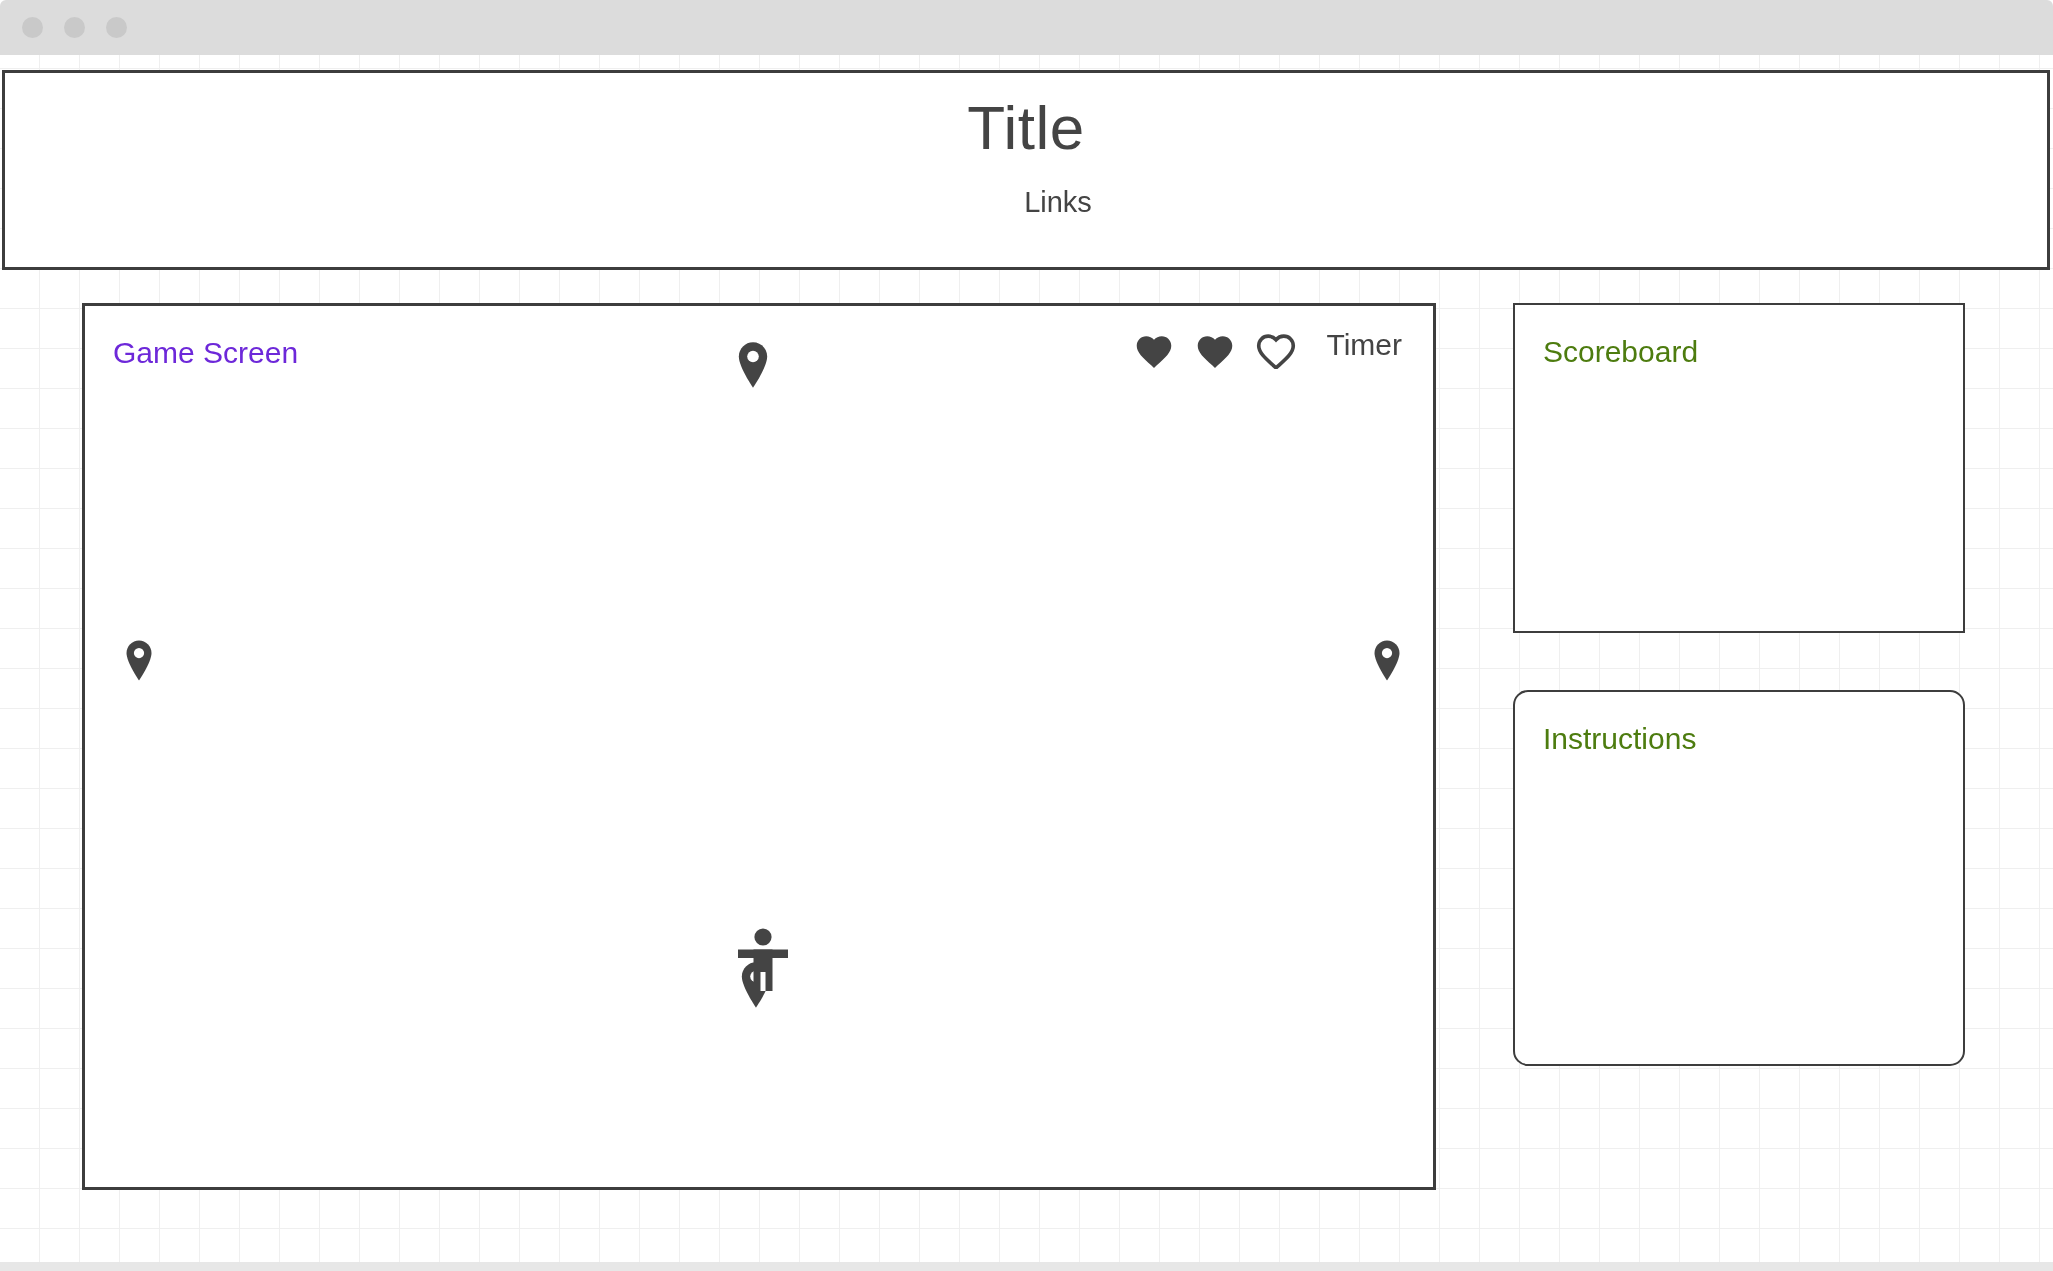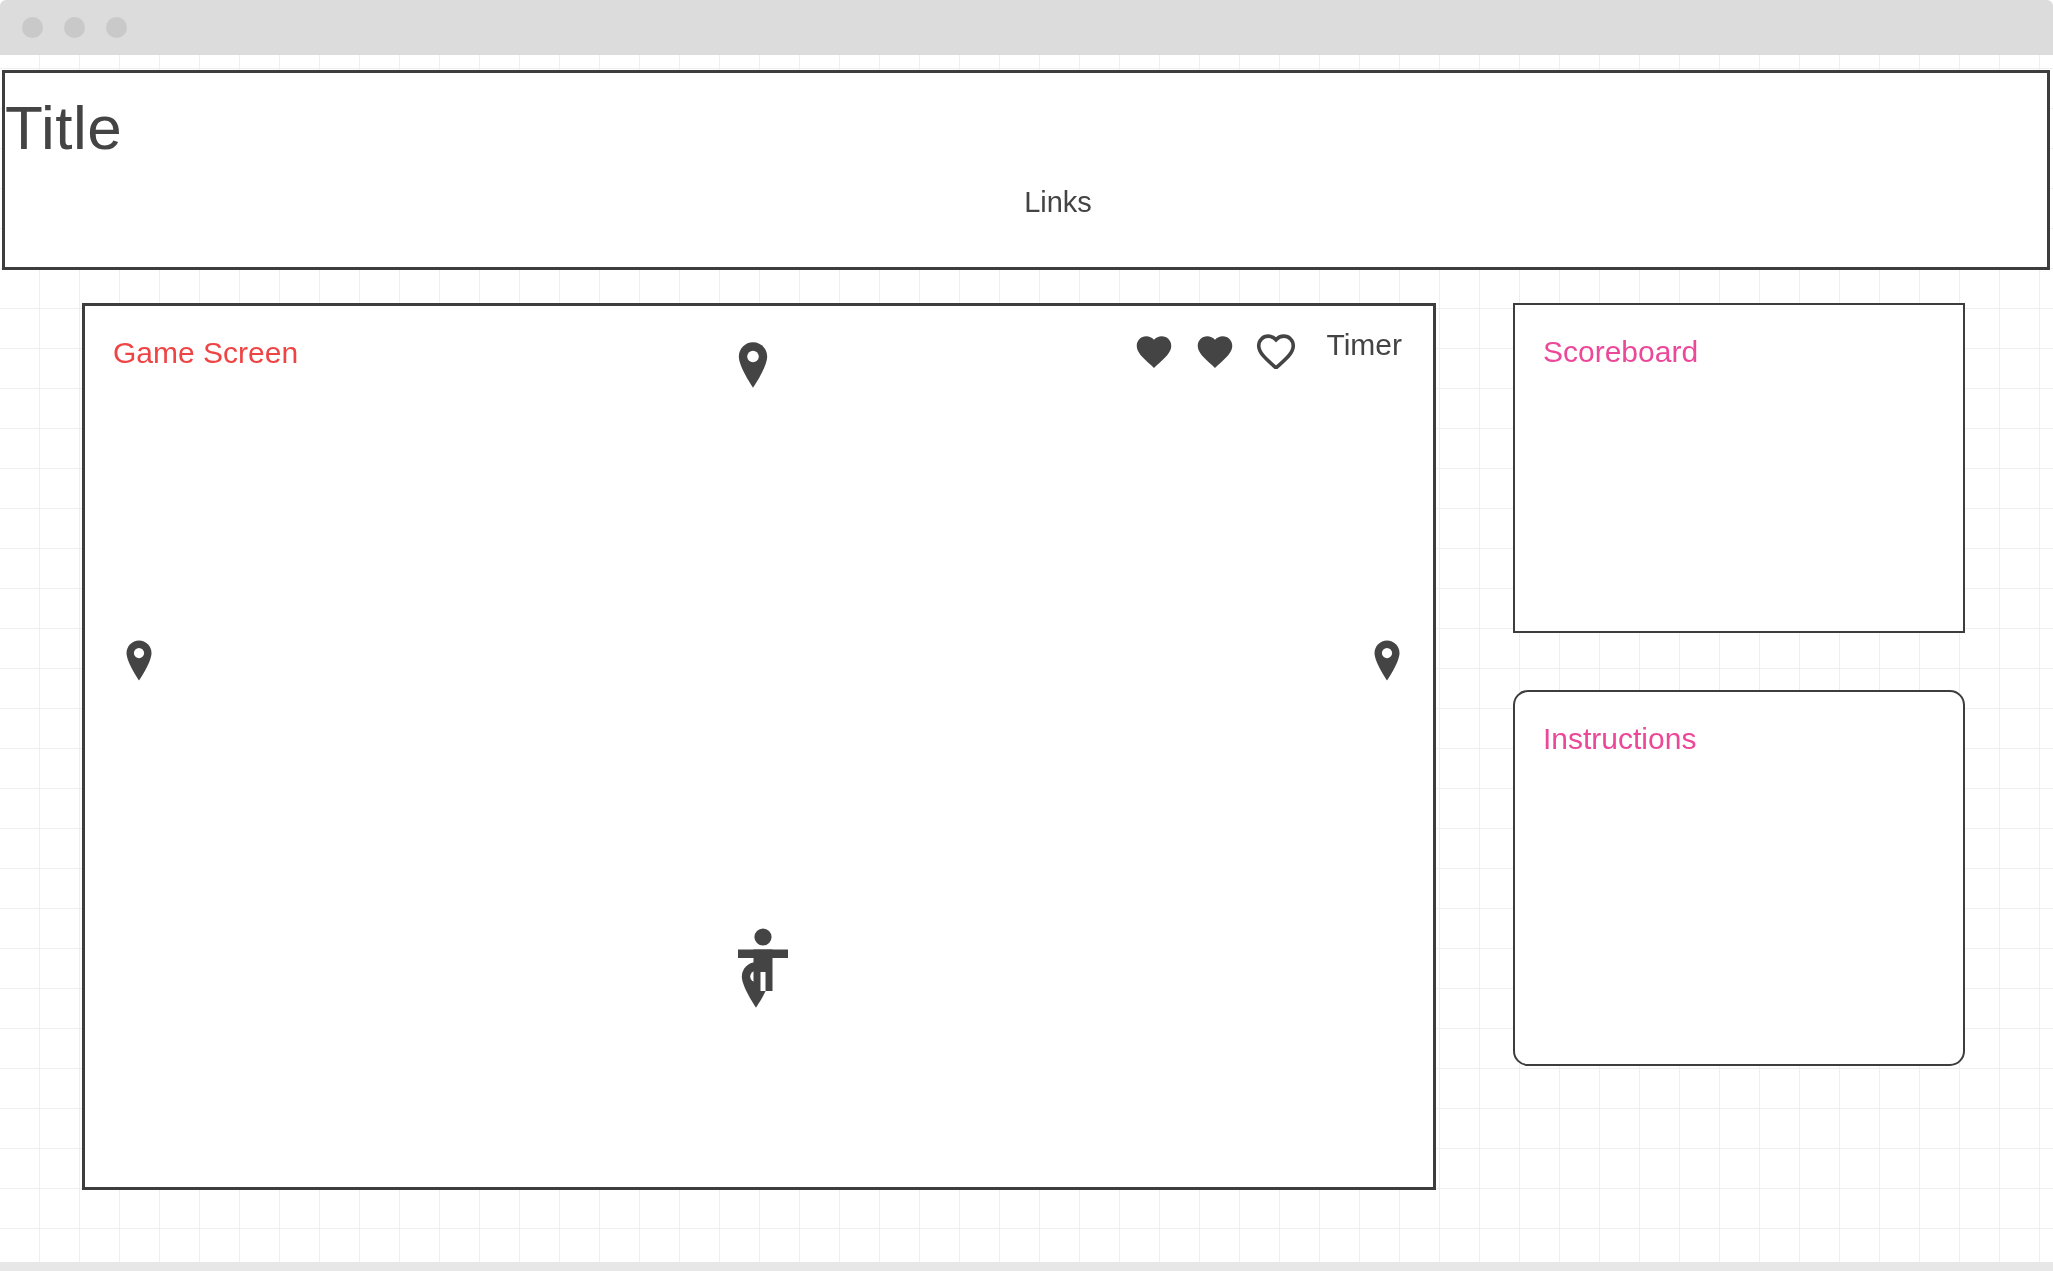--- a/index.html
+++ b/index.html
@@ -97,7 +97,7 @@
     left: 0;
     top: 24px;
     width: 100%;
-    text-align: left;
+    text-align: center;
     font-size: 62px;
     font-weight: 400;
     color: #444444;

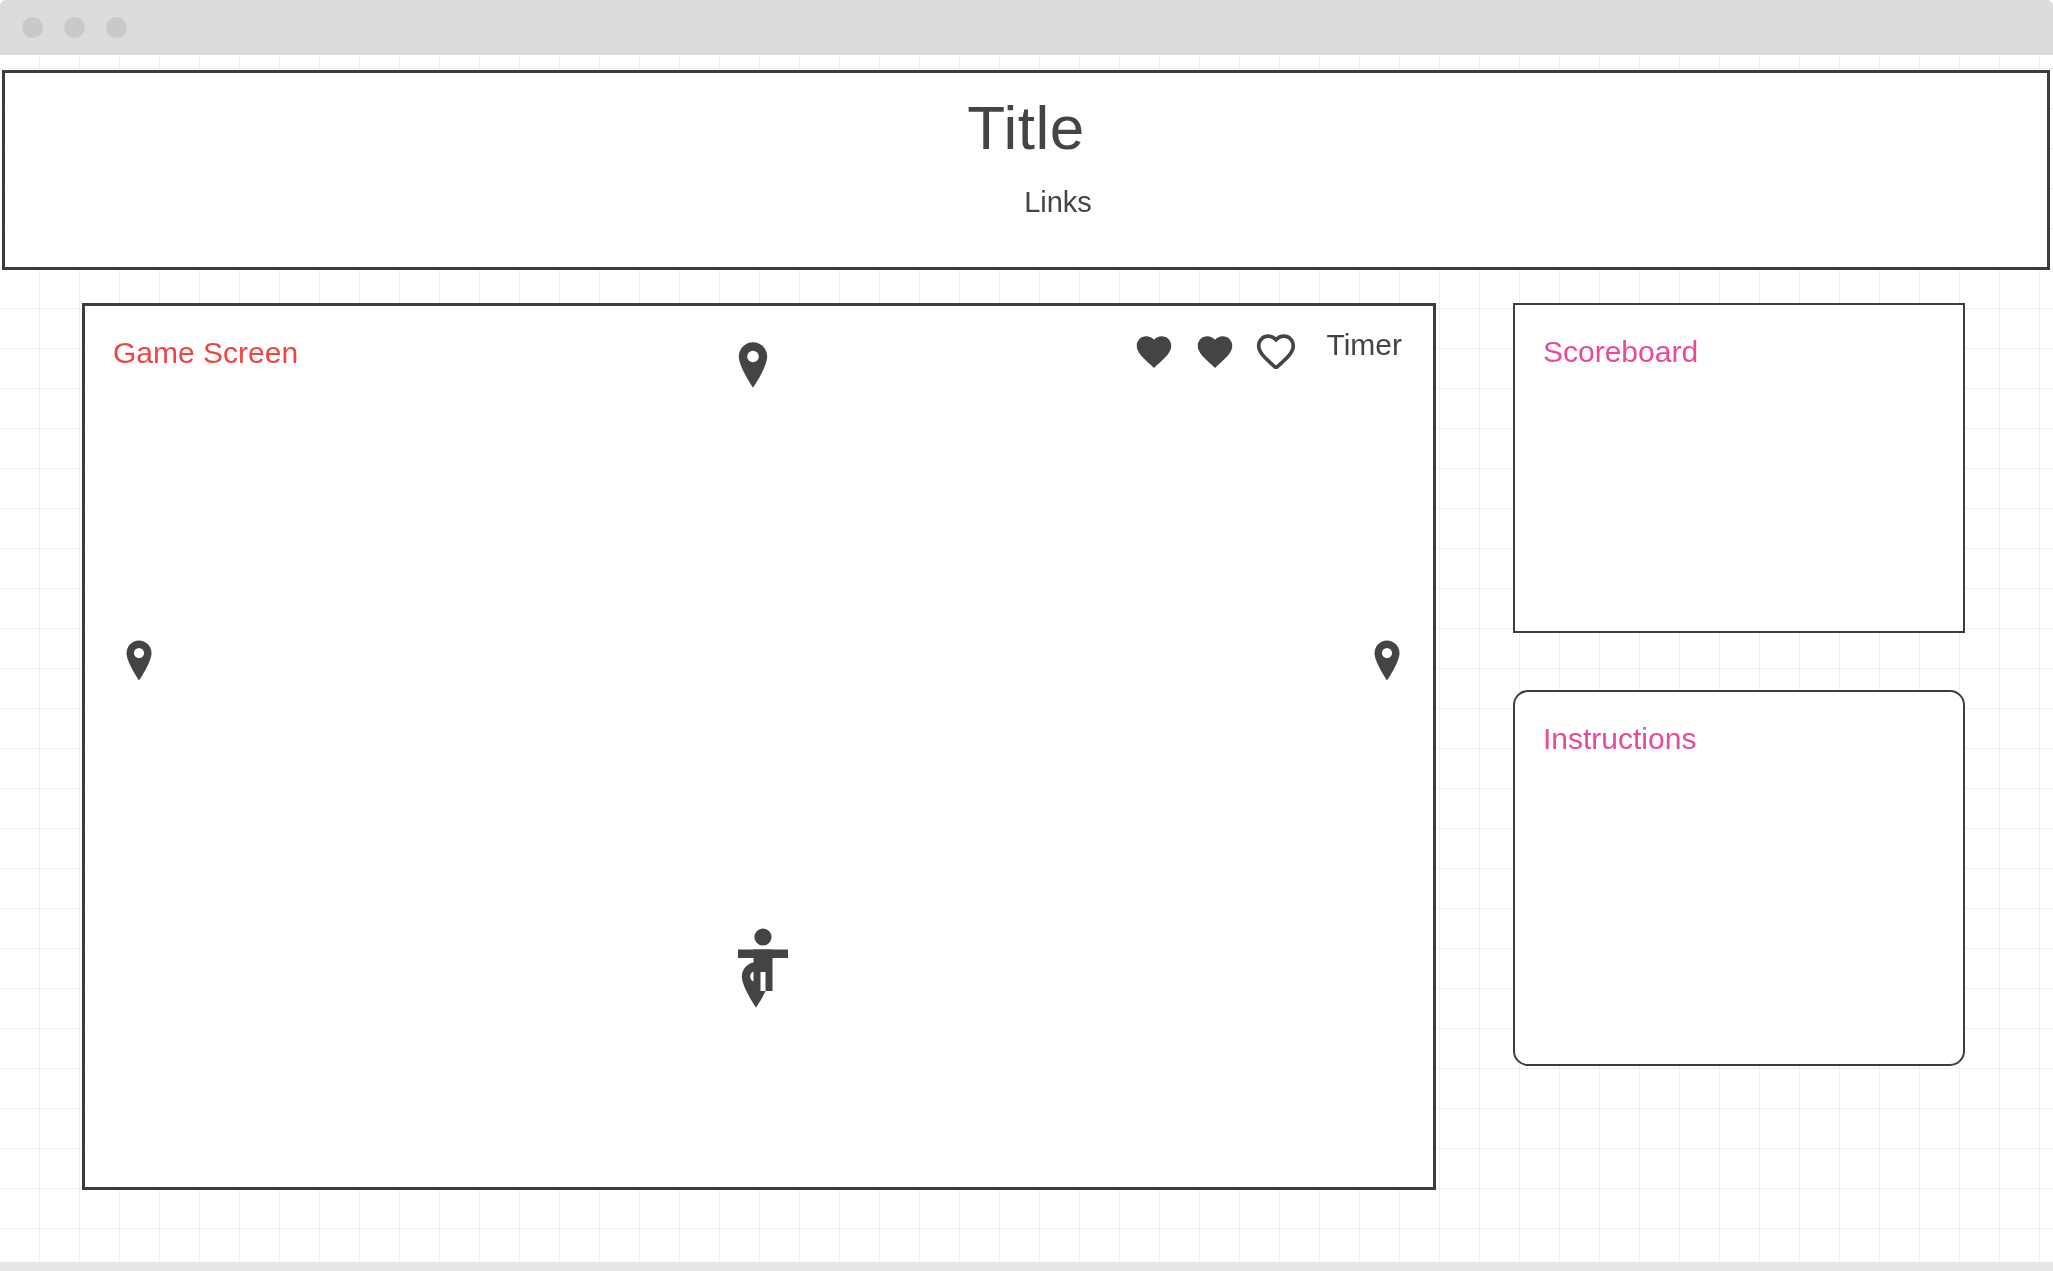--- a/index.html
+++ b/index.html
@@ -129,7 +129,7 @@
     left: 28px;
     top: 32px;
     font-size: 30px;
-    color: #ef4444;
+    color: #6d28d9;
     line-height: 1;
     white-space: nowrap;
   }

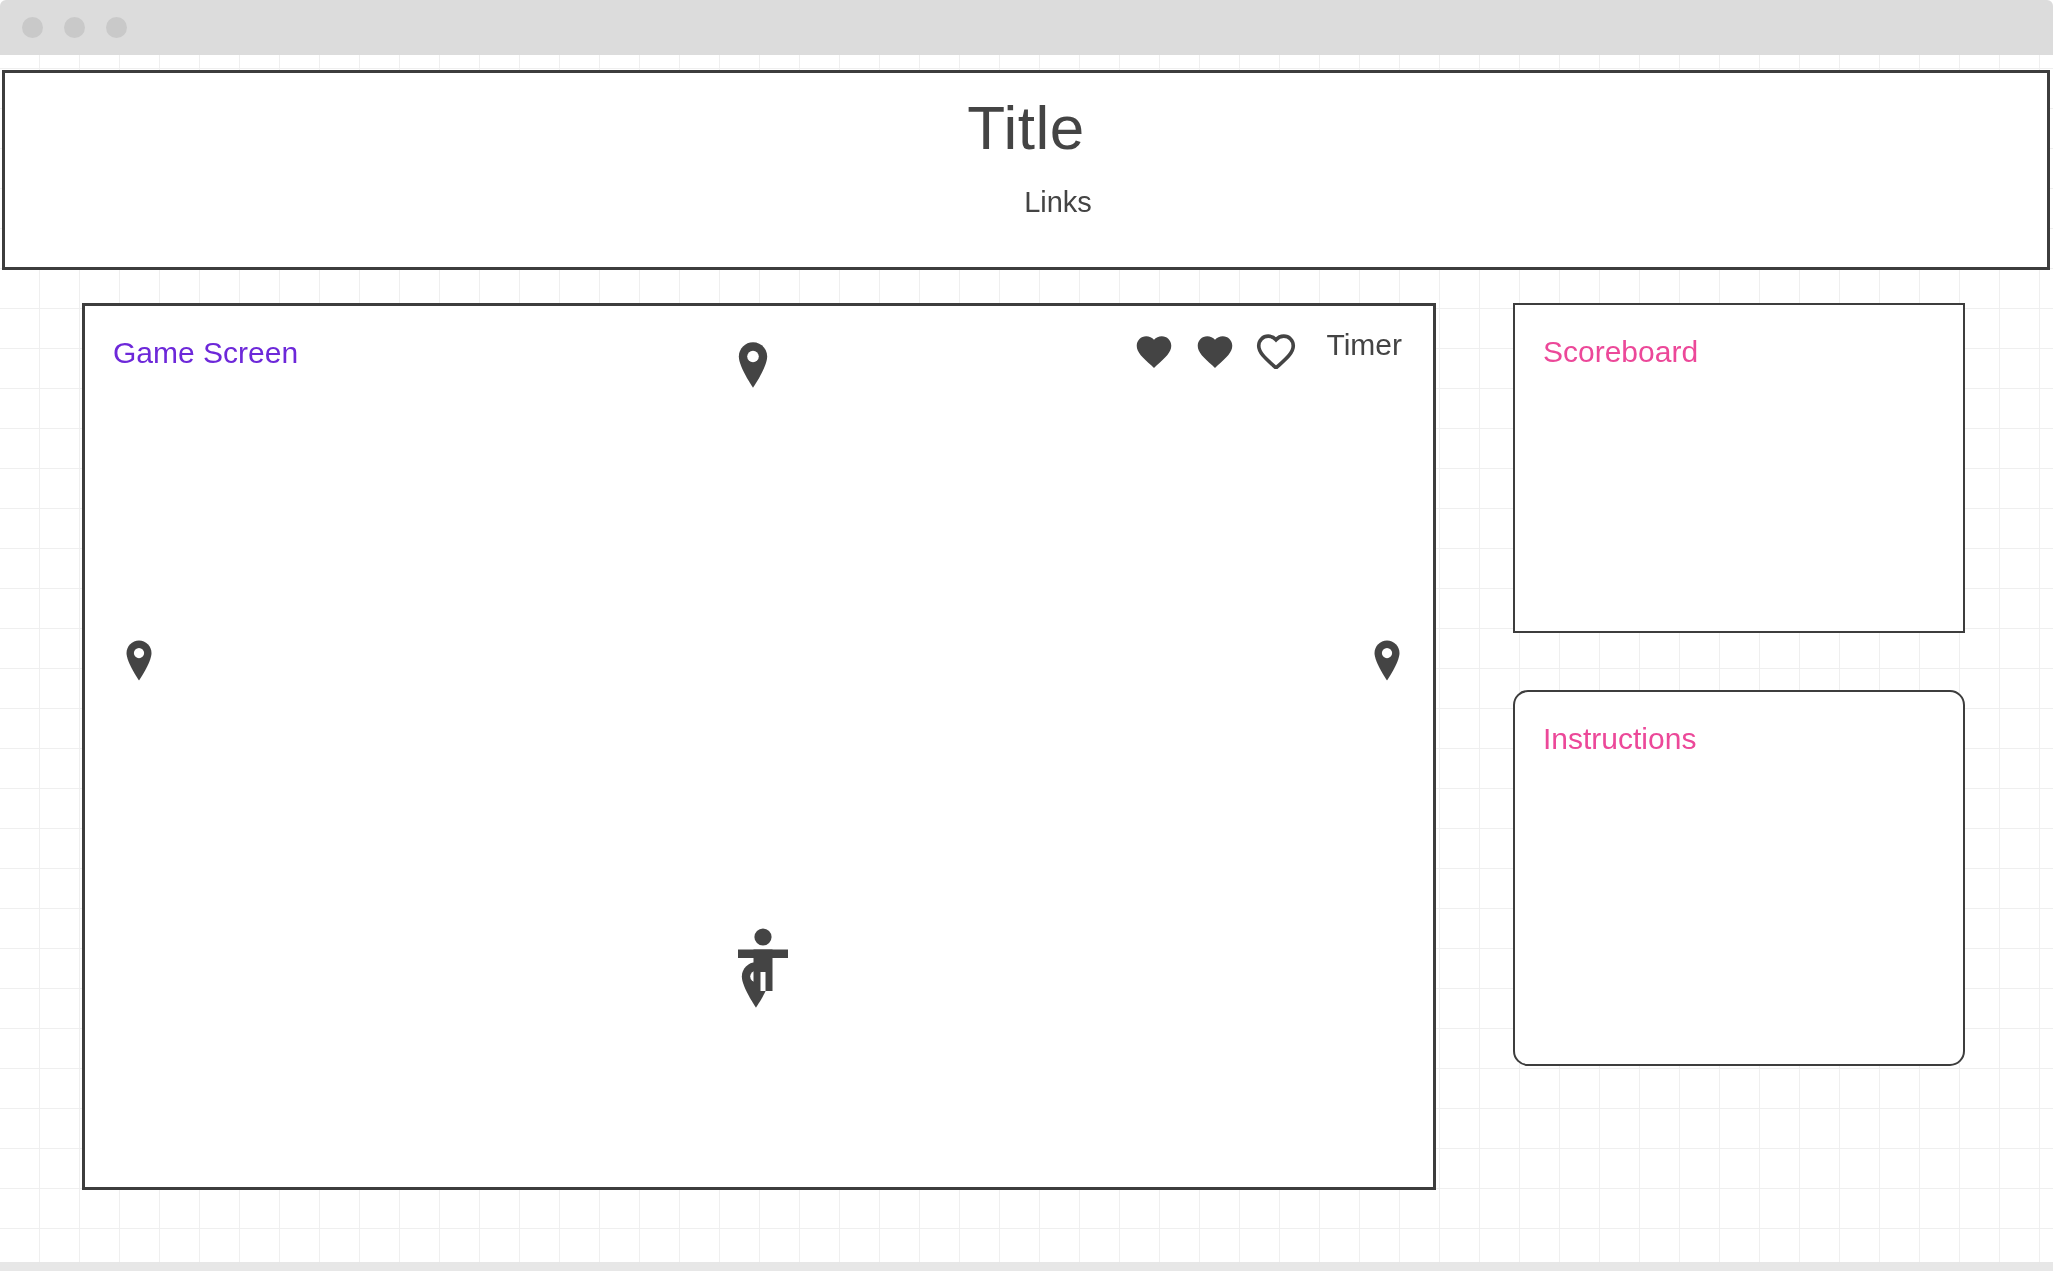--- a/index.html
+++ b/index.html
@@ -189,7 +189,7 @@
     left: 28px;
     top: 32px;
     font-size: 30px;
-    color: #ec4899;
+    color: #4d7c0f;
     line-height: 1;
     white-space: nowrap;
   }

